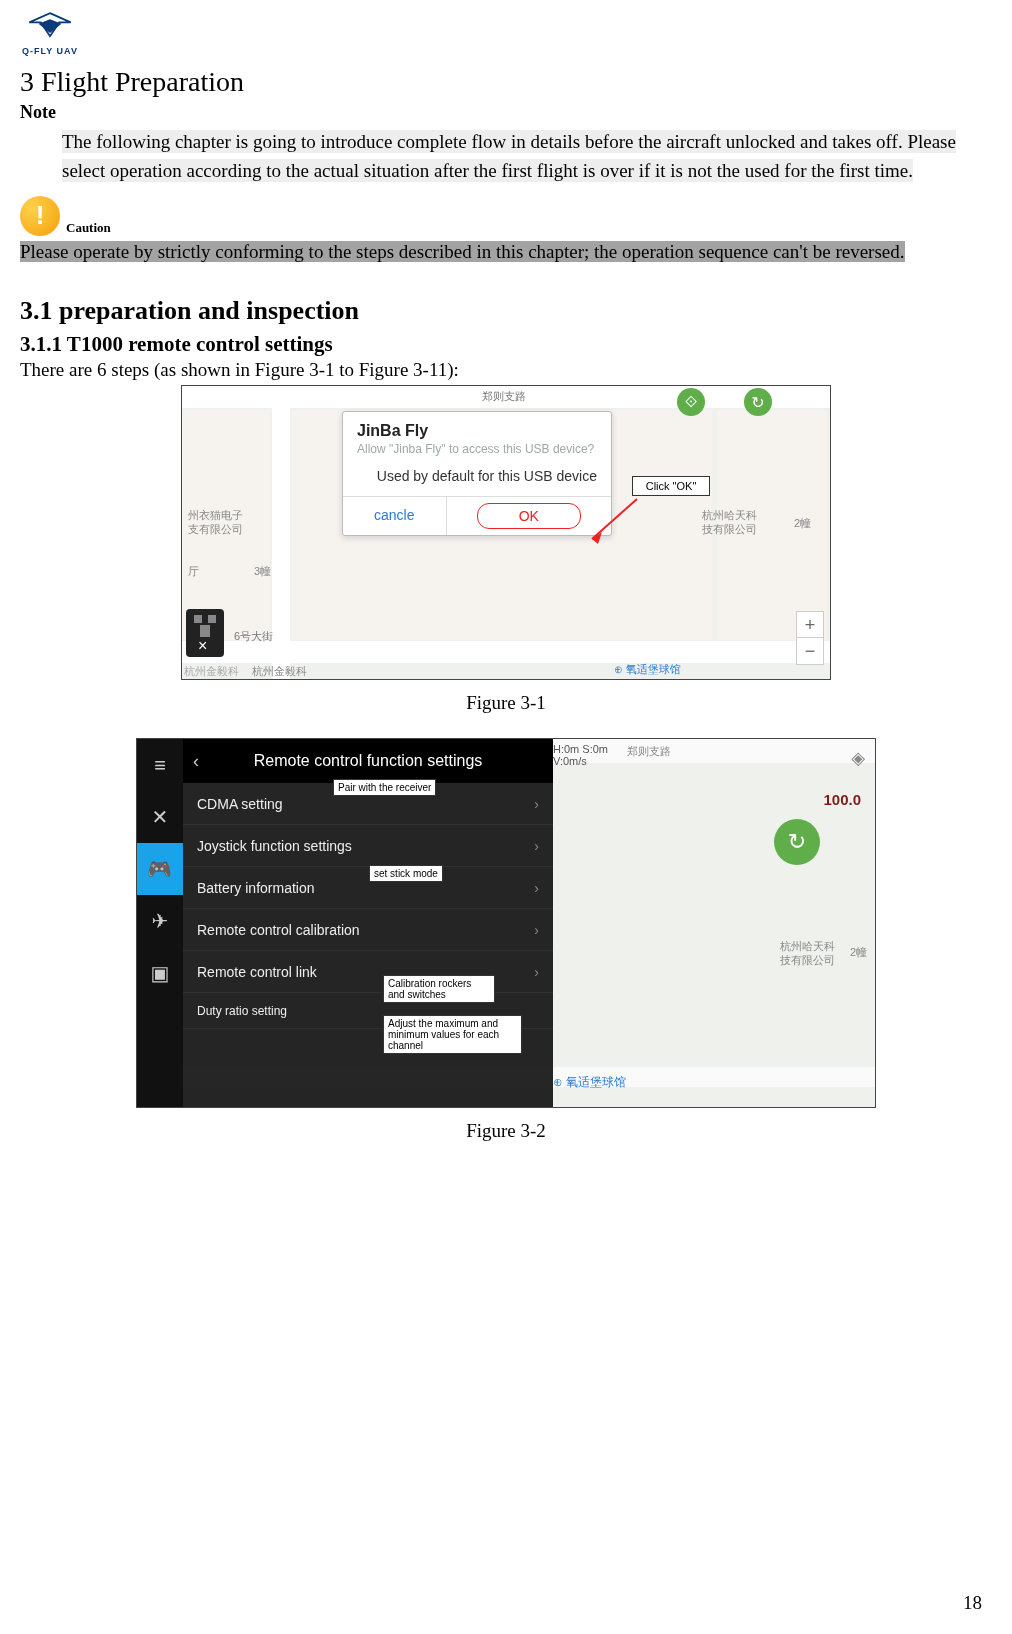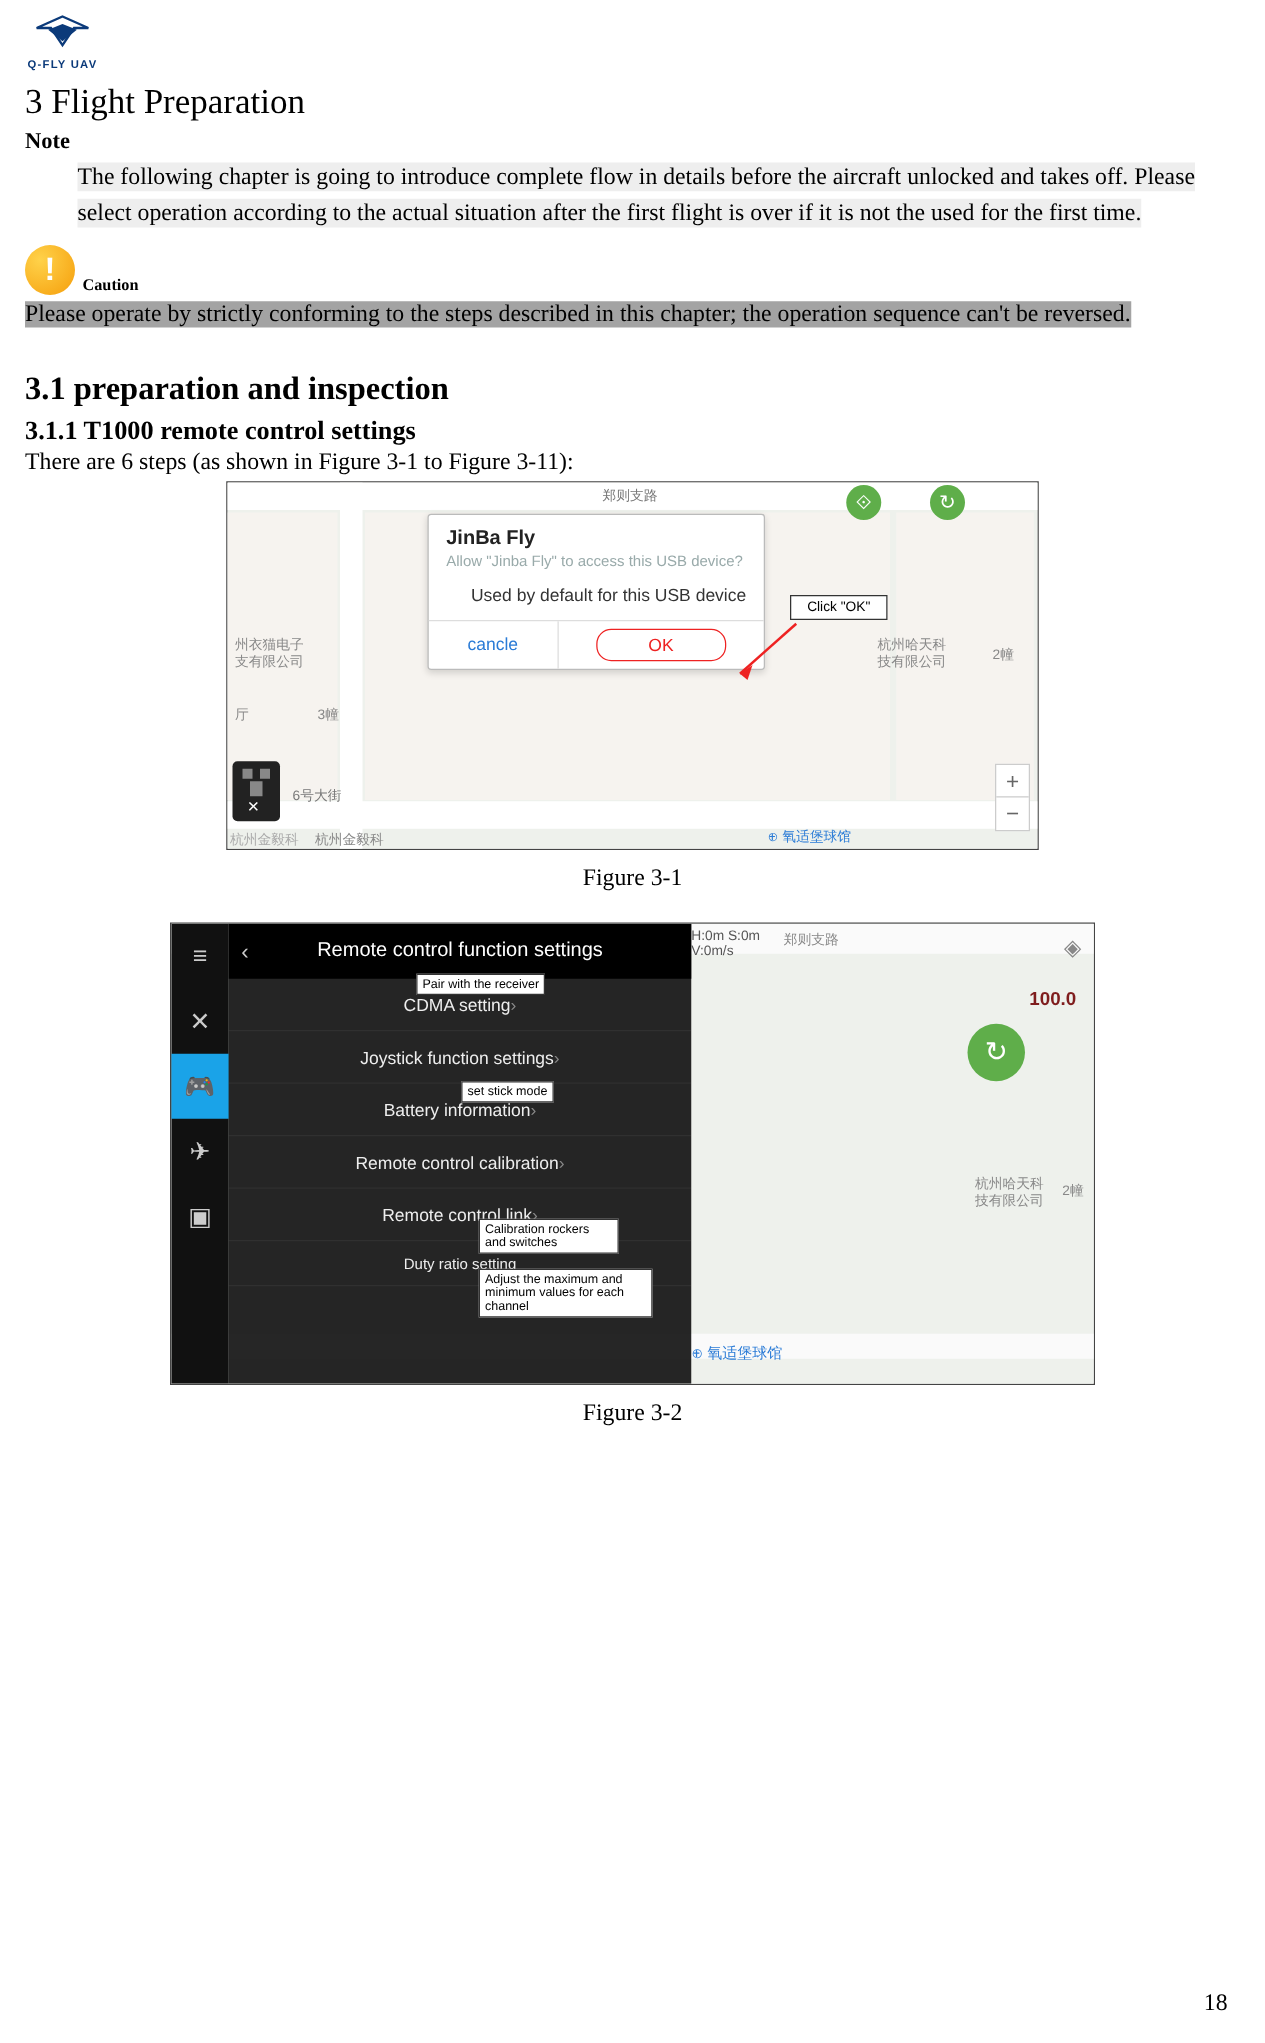--- a/index.html
+++ b/index.html
@@ -68,7 +68,7 @@
   .menu { position:absolute; left:46px; top:0; bottom:0; width:370px; background:rgba(20,20,20,.92);}
   .menu-hdr{ height:44px; background:#000; color:#fff; display:flex; align-items:center; justify-content:center; font-size:16px; position:relative;}
   .menu-hdr .back{ position:absolute; left:10px; color:#ccc; font-size:18px;}
-  .menu-item{ height:42px; display:flex; align-items:center; justify-content:center; padding:0 14px; color:#eee; font-size:14px; border-bottom:1px solid rgba(255,255,255,.05);}
+  .menu-item{ height:42px; display:flex; align-items:center; justify-content:space-between; padding:0 14px; color:#eee; font-size:14px; border-bottom:1px solid rgba(255,255,255,.05);}
   .menu-item .chev{ color:#888; font-size:14px;}
   .menu-highlight{ color:#1aa3e8; font-weight:bold; padding:10px 14px 8px 14px; font-size:15px;}
   .tiny-tag { position:absolute; background:#fff; border:1px solid #333; font-size:10px; padding:2px 4px; color:#000; line-height:1.1; font-family:Arial,sans-serif;}

